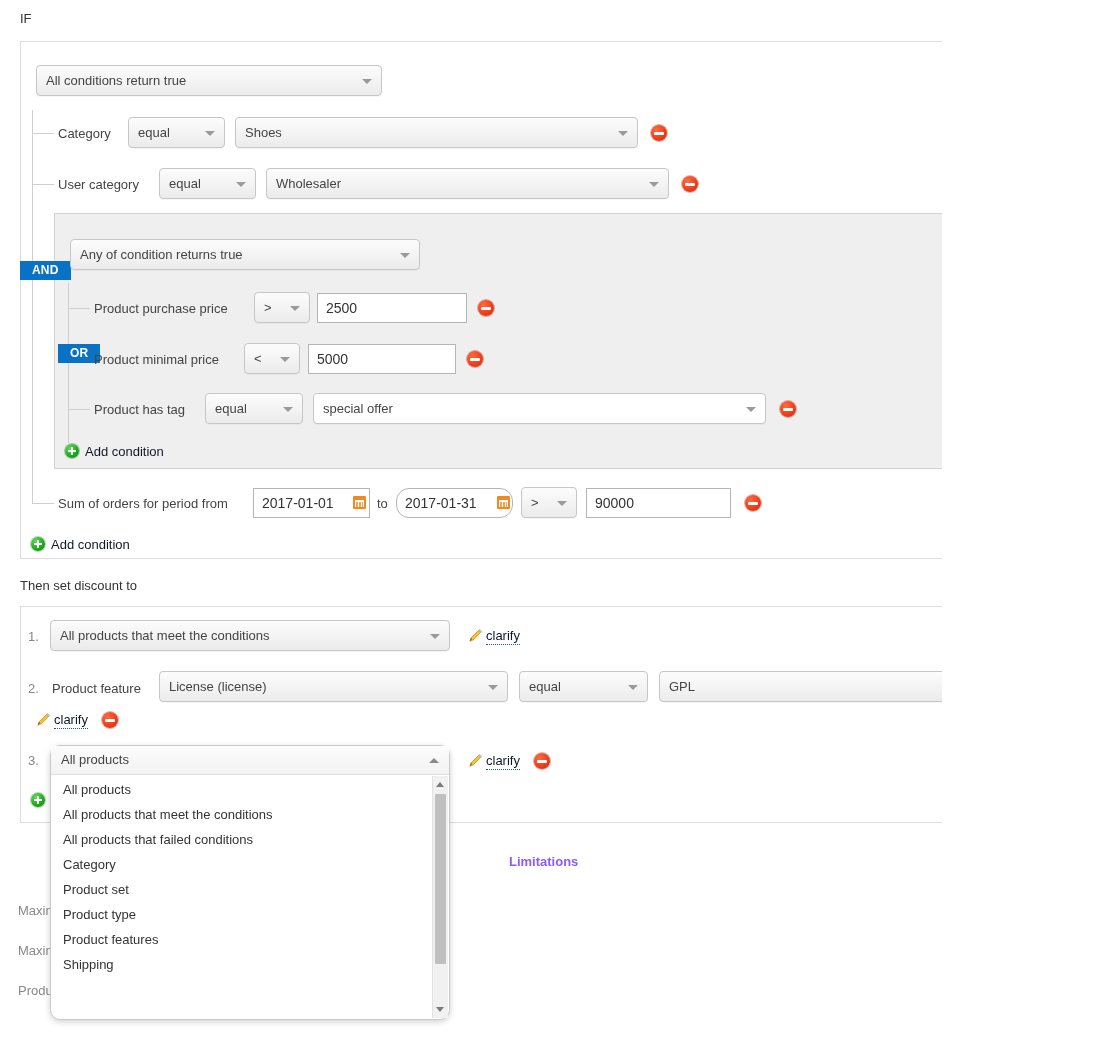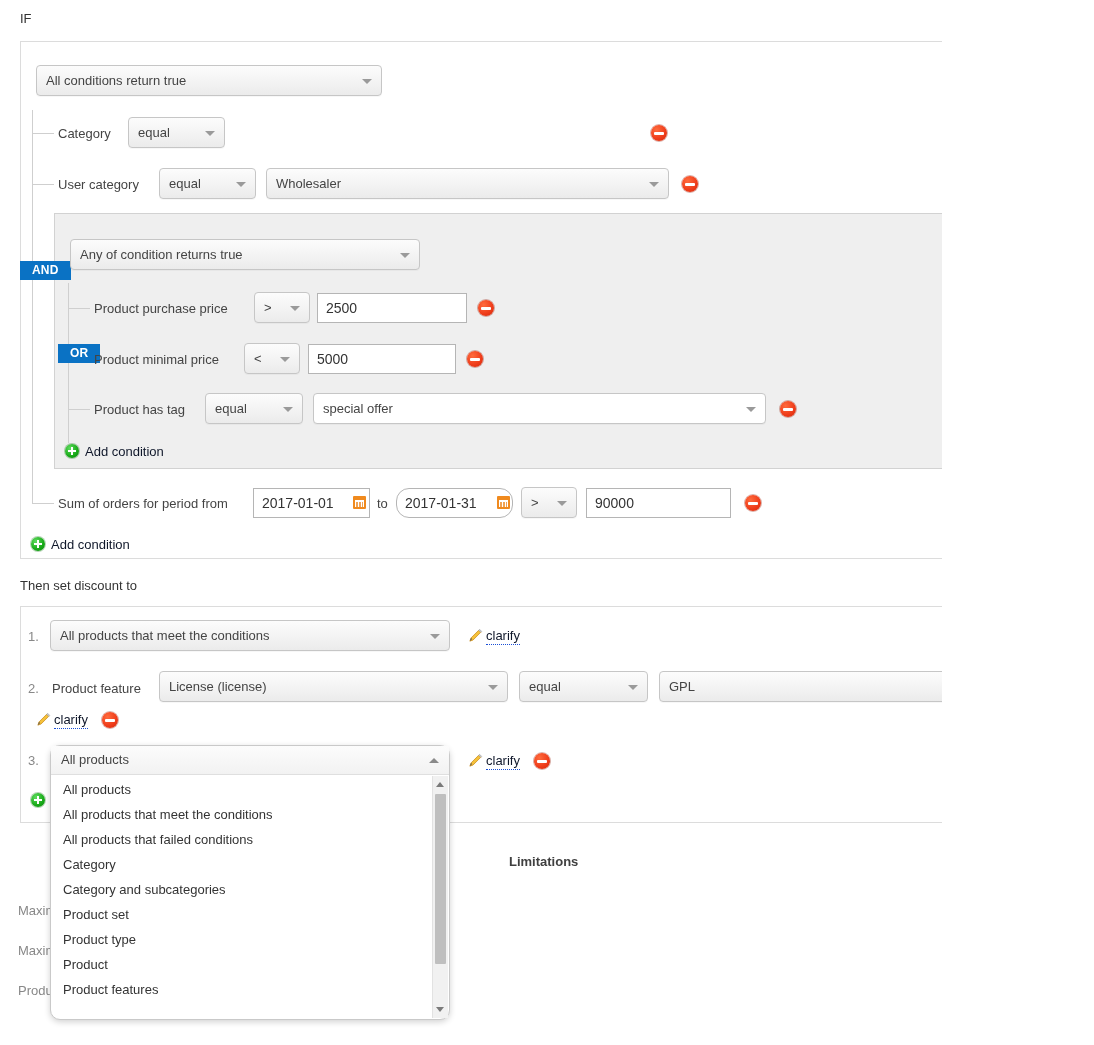--- a/index.html
+++ b/index.html
@@ -280,6 +280,10 @@
   <div class="lbl" style="left:58px; top:126px;">Category</div>
   <div class="sel" style="left:128px; top:117px; width:97px;">
     <span>equal</span>
+    <span class="caret"></span>
+  </div>
+  <div class="sel" style="left:235px; top:117px; width:403px;">
+    <span>Shoes</span>
     <span class="caret"></span>
   </div>
   <div class="icon-remove" style="left:651px; top:125px;"></div>

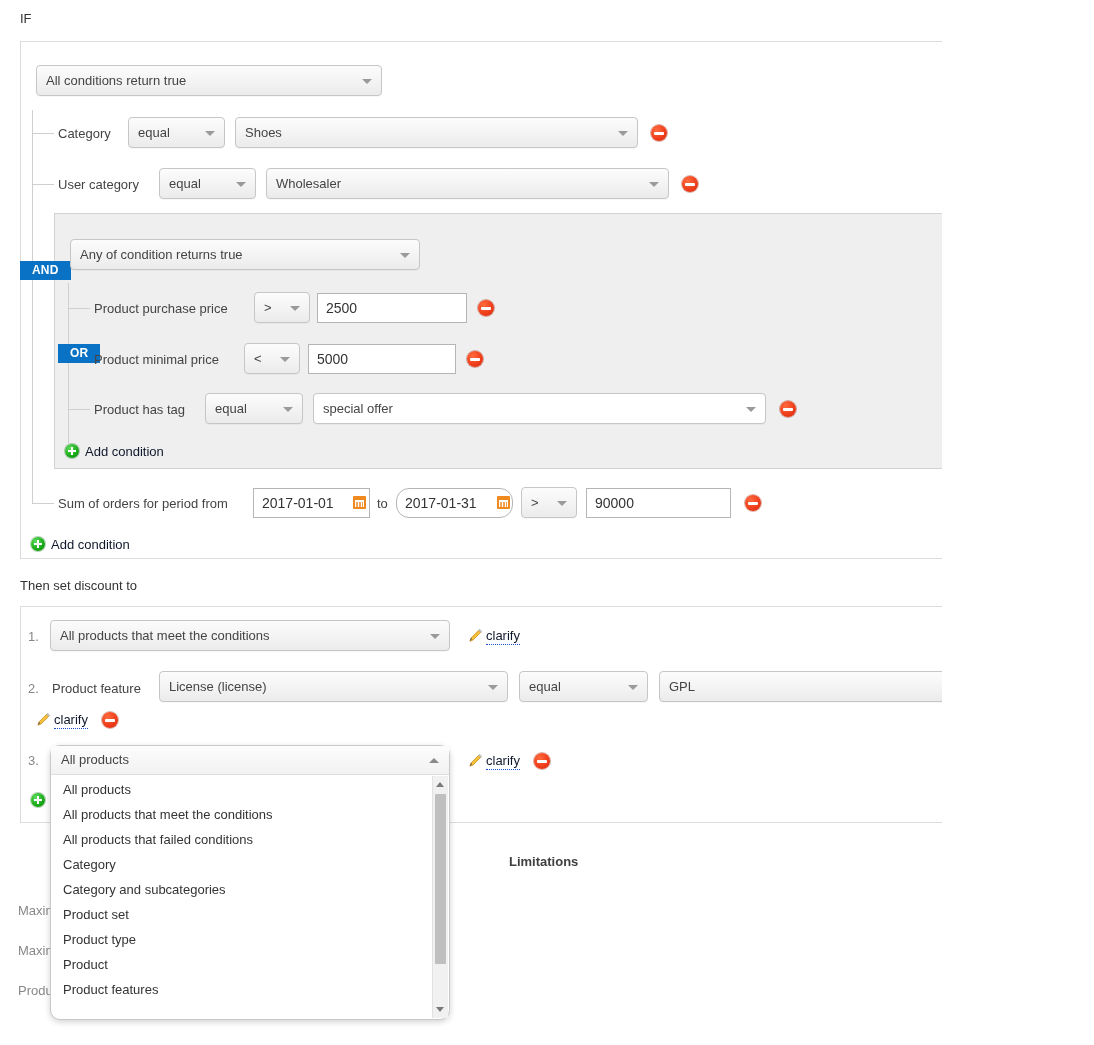--- a/index.html
+++ b/index.html
@@ -175,7 +175,7 @@
     color: #333;
     white-space: nowrap;
   }
-  .heading-bold { font-weight: bold; color: #404040; }
+  .heading-bold { font-weight: bold; color: #8b5cf6; }
 
   
   #dropdown {

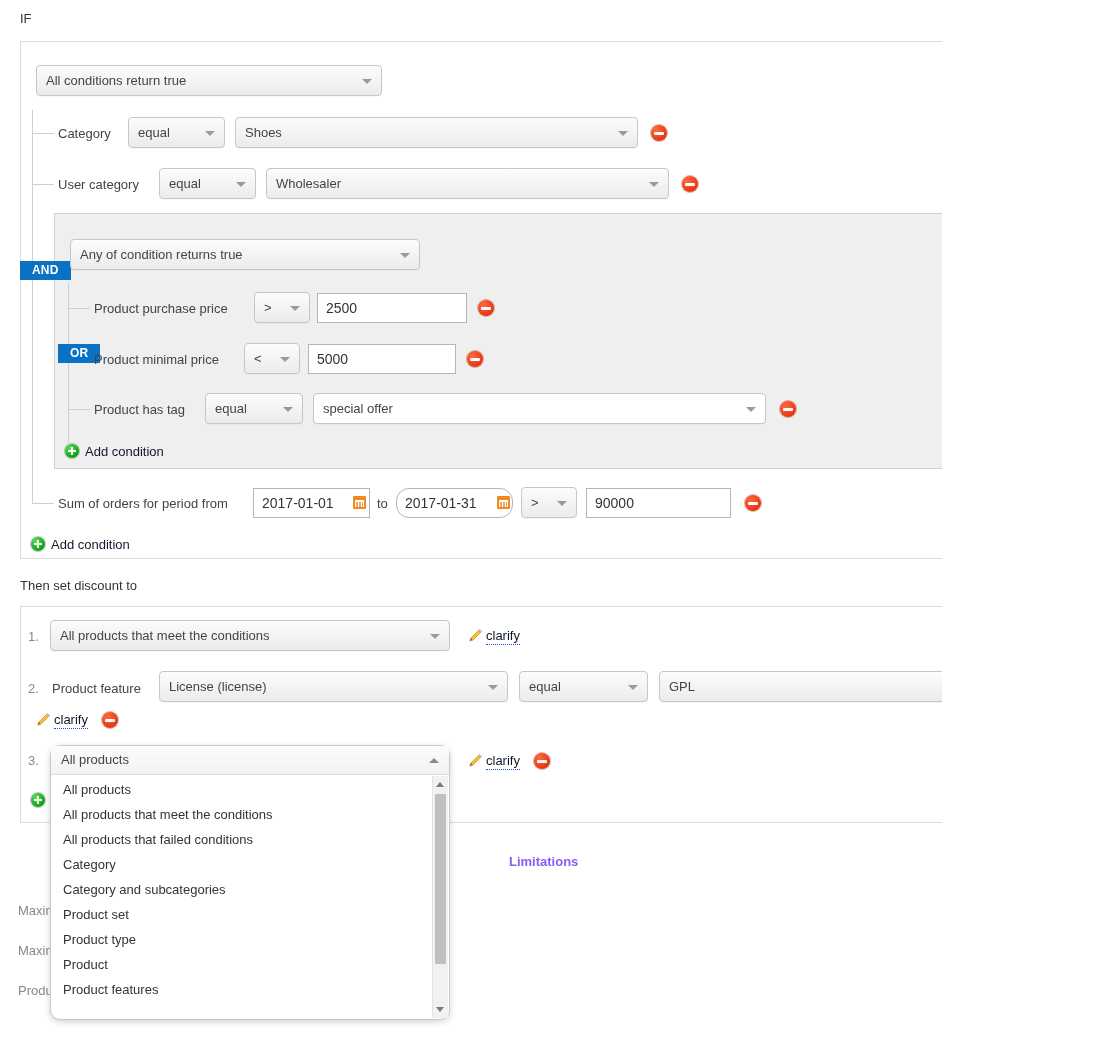--- a/index.html
+++ b/index.html
@@ -441,7 +441,6 @@
       <div class="dd-item">All products that meet the conditions</div>
       <div class="dd-item">All products that failed conditions</div>
       <div class="dd-item">Category</div>
-      <div class="dd-item">Category and subcategories</div>
       <div class="dd-item">Product set</div>
       <div class="dd-item">Product type</div>
       <div class="dd-item">Product</div>

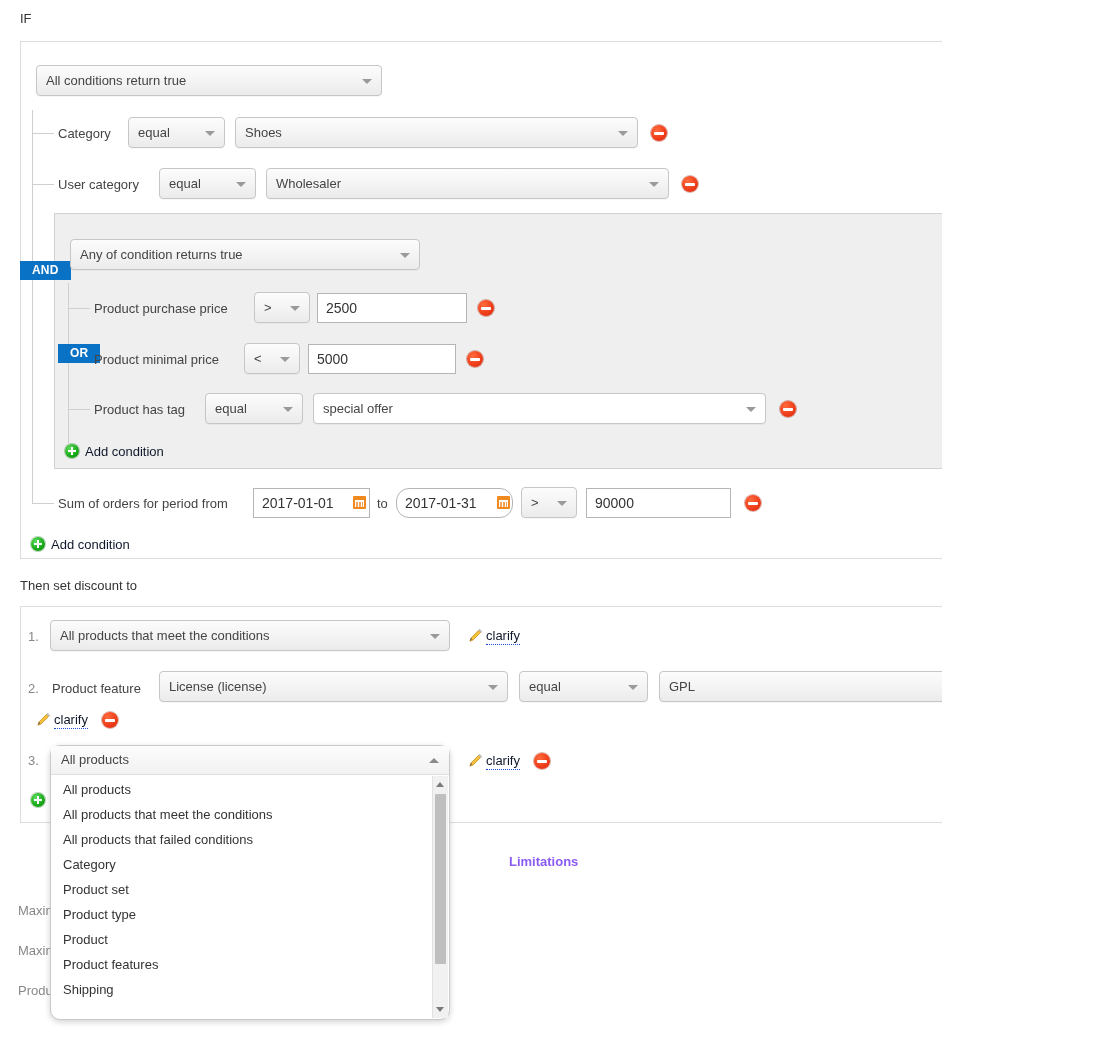--- a/index.html
+++ b/index.html
@@ -443,7 +443,6 @@
       <div class="dd-item">Category</div>
       <div class="dd-item">Product set</div>
       <div class="dd-item">Product type</div>
-      <div class="dd-item">Product</div>
       <div class="dd-item">Product features</div>
       <div class="dd-item">Shipping</div>
     </div>

